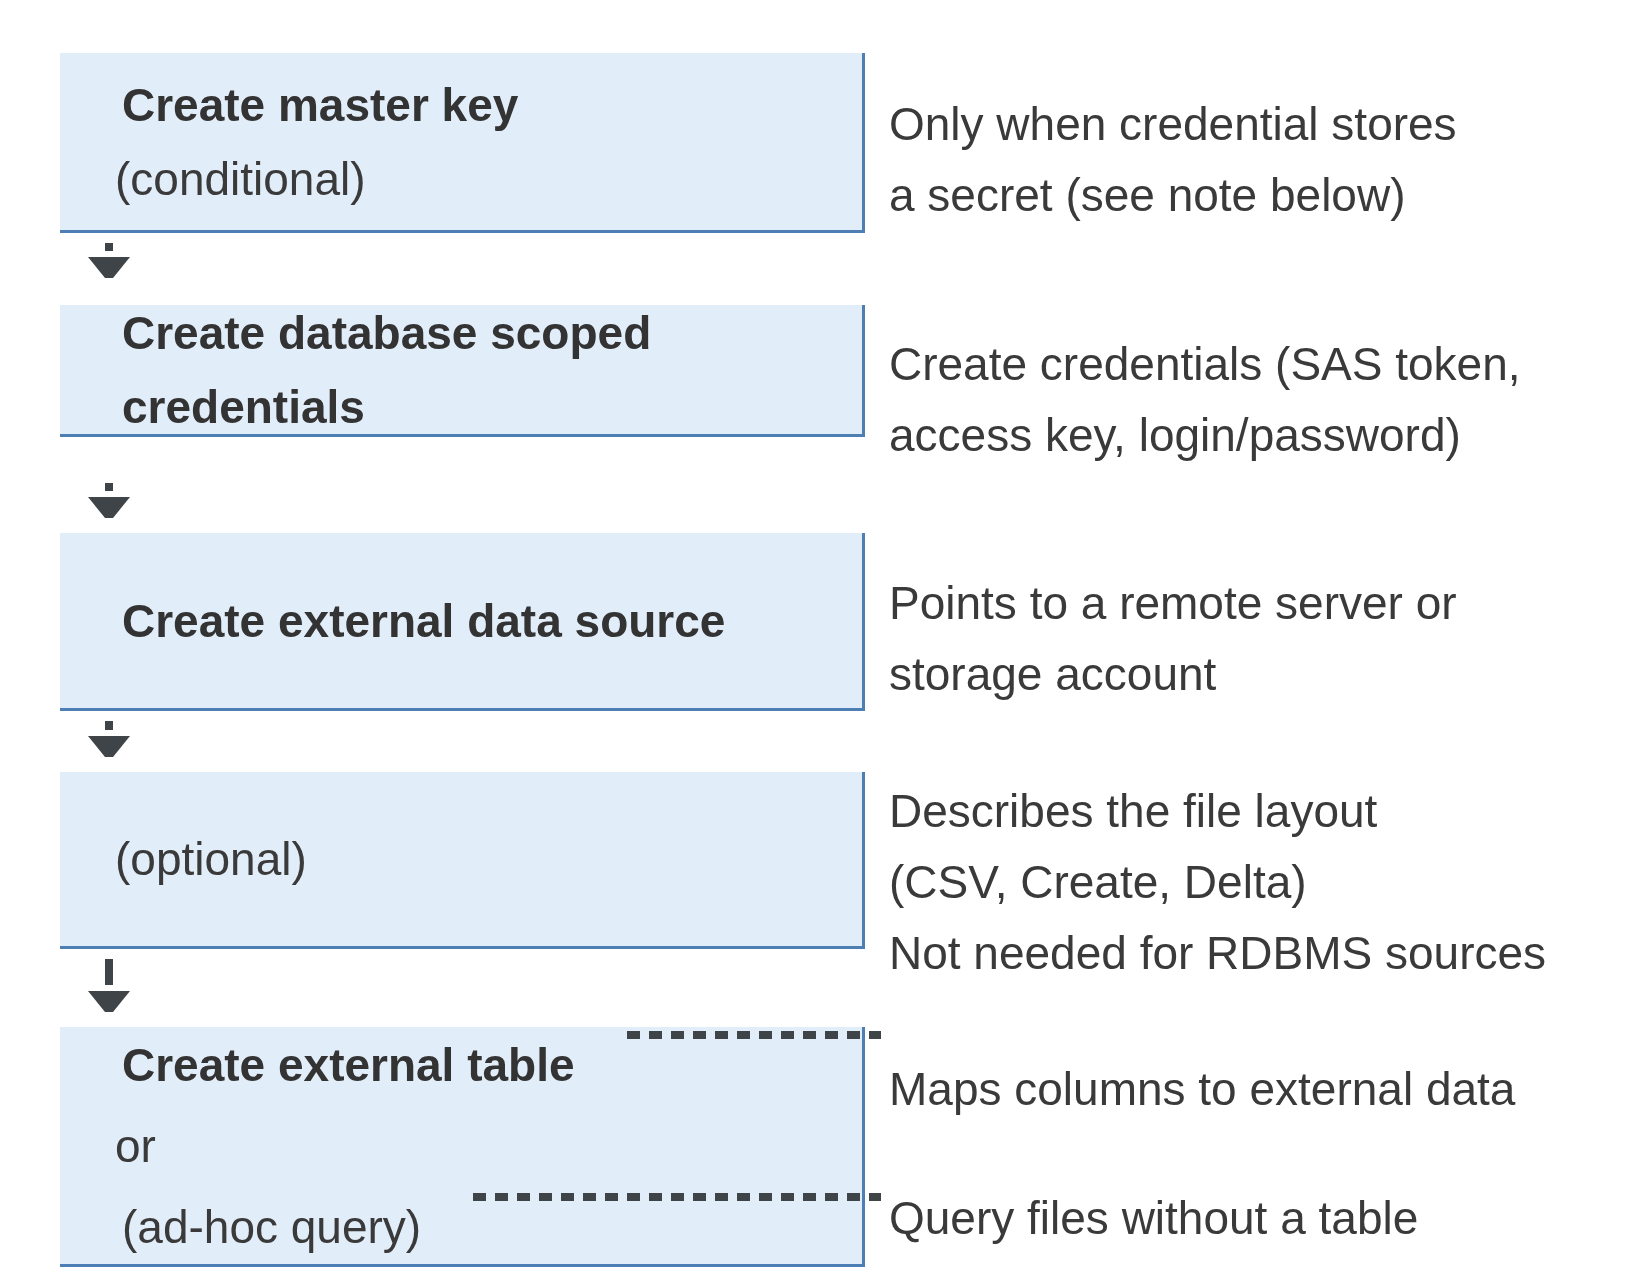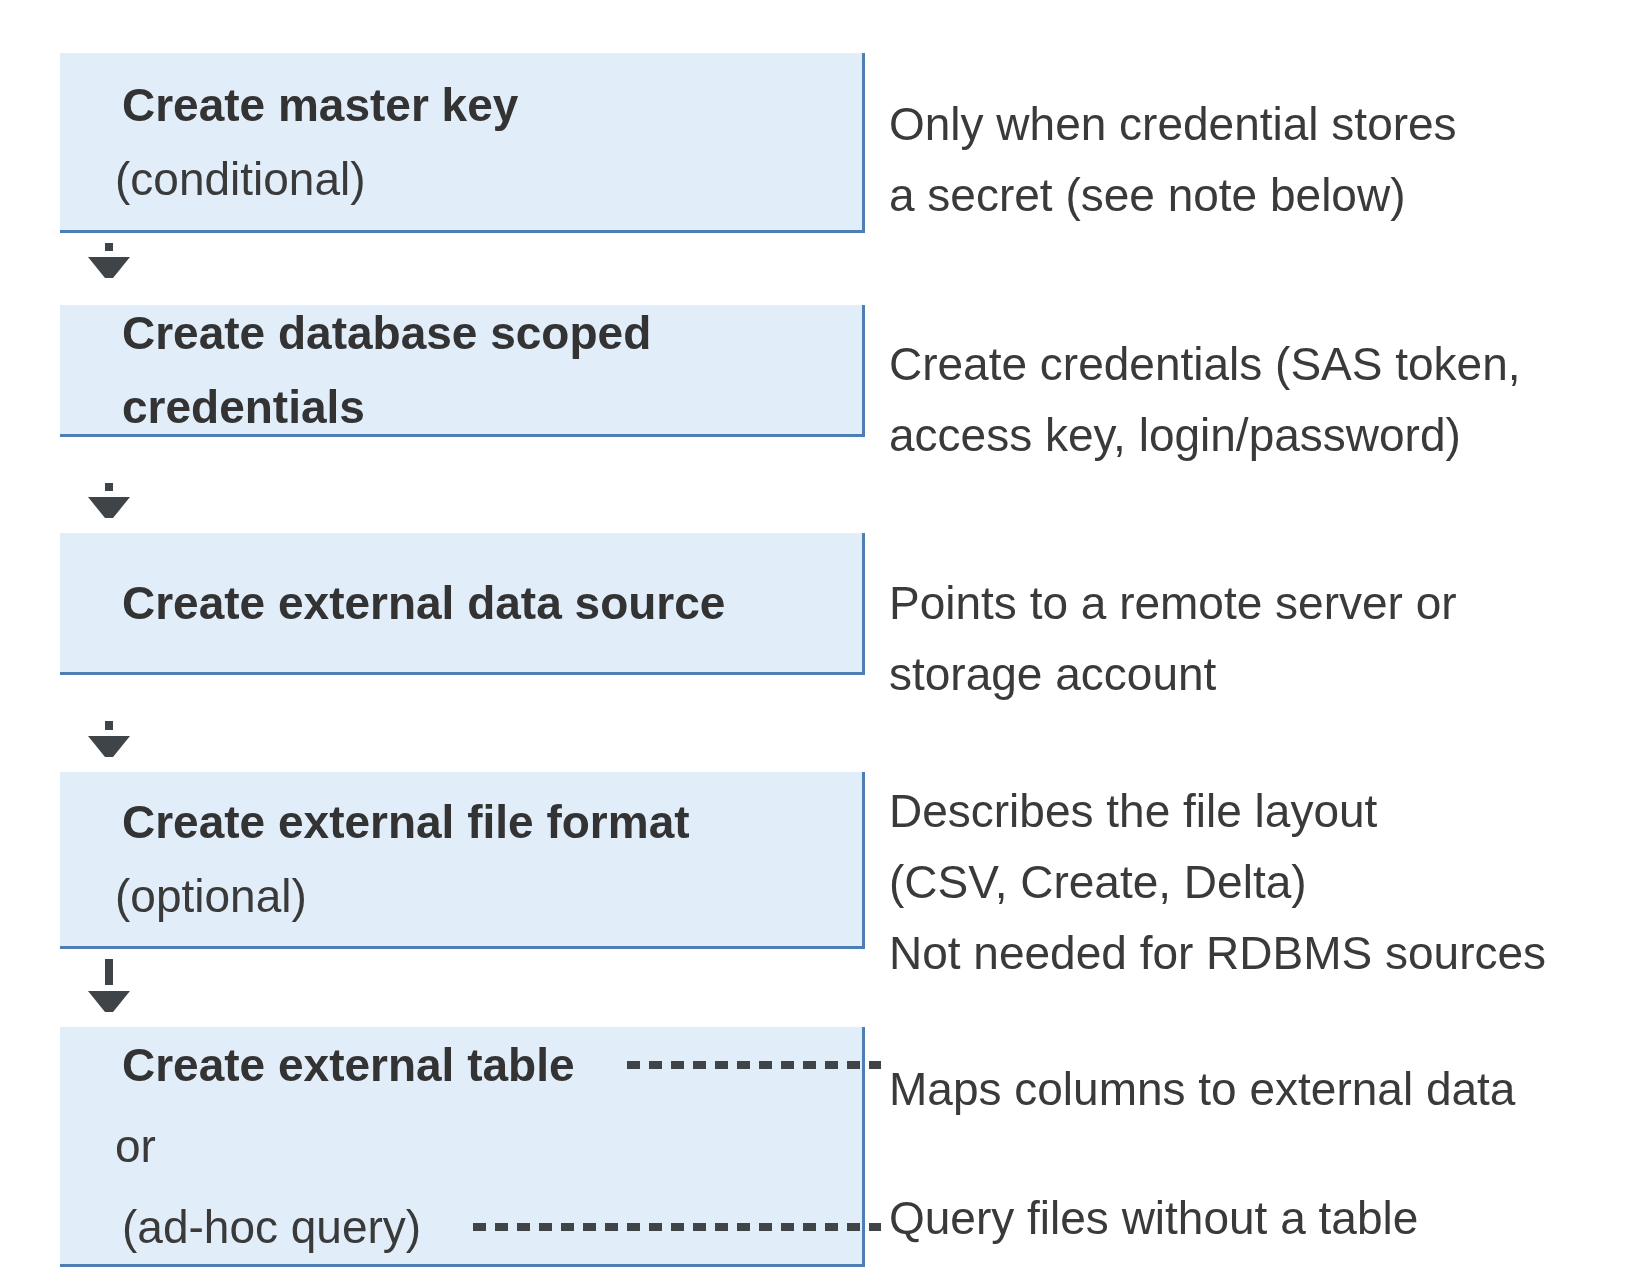--- a/index.html
+++ b/index.html
@@ -95,7 +95,7 @@
     <div class="head"></div>
   </div>
 
-  <div class="box" style="top:513px;height:142px">
+  <div class="box" style="top:513px;height:178px">
     <div><span class="b">Create external data source</span></div>
   </div>
   <div class="note" style="top:542px">

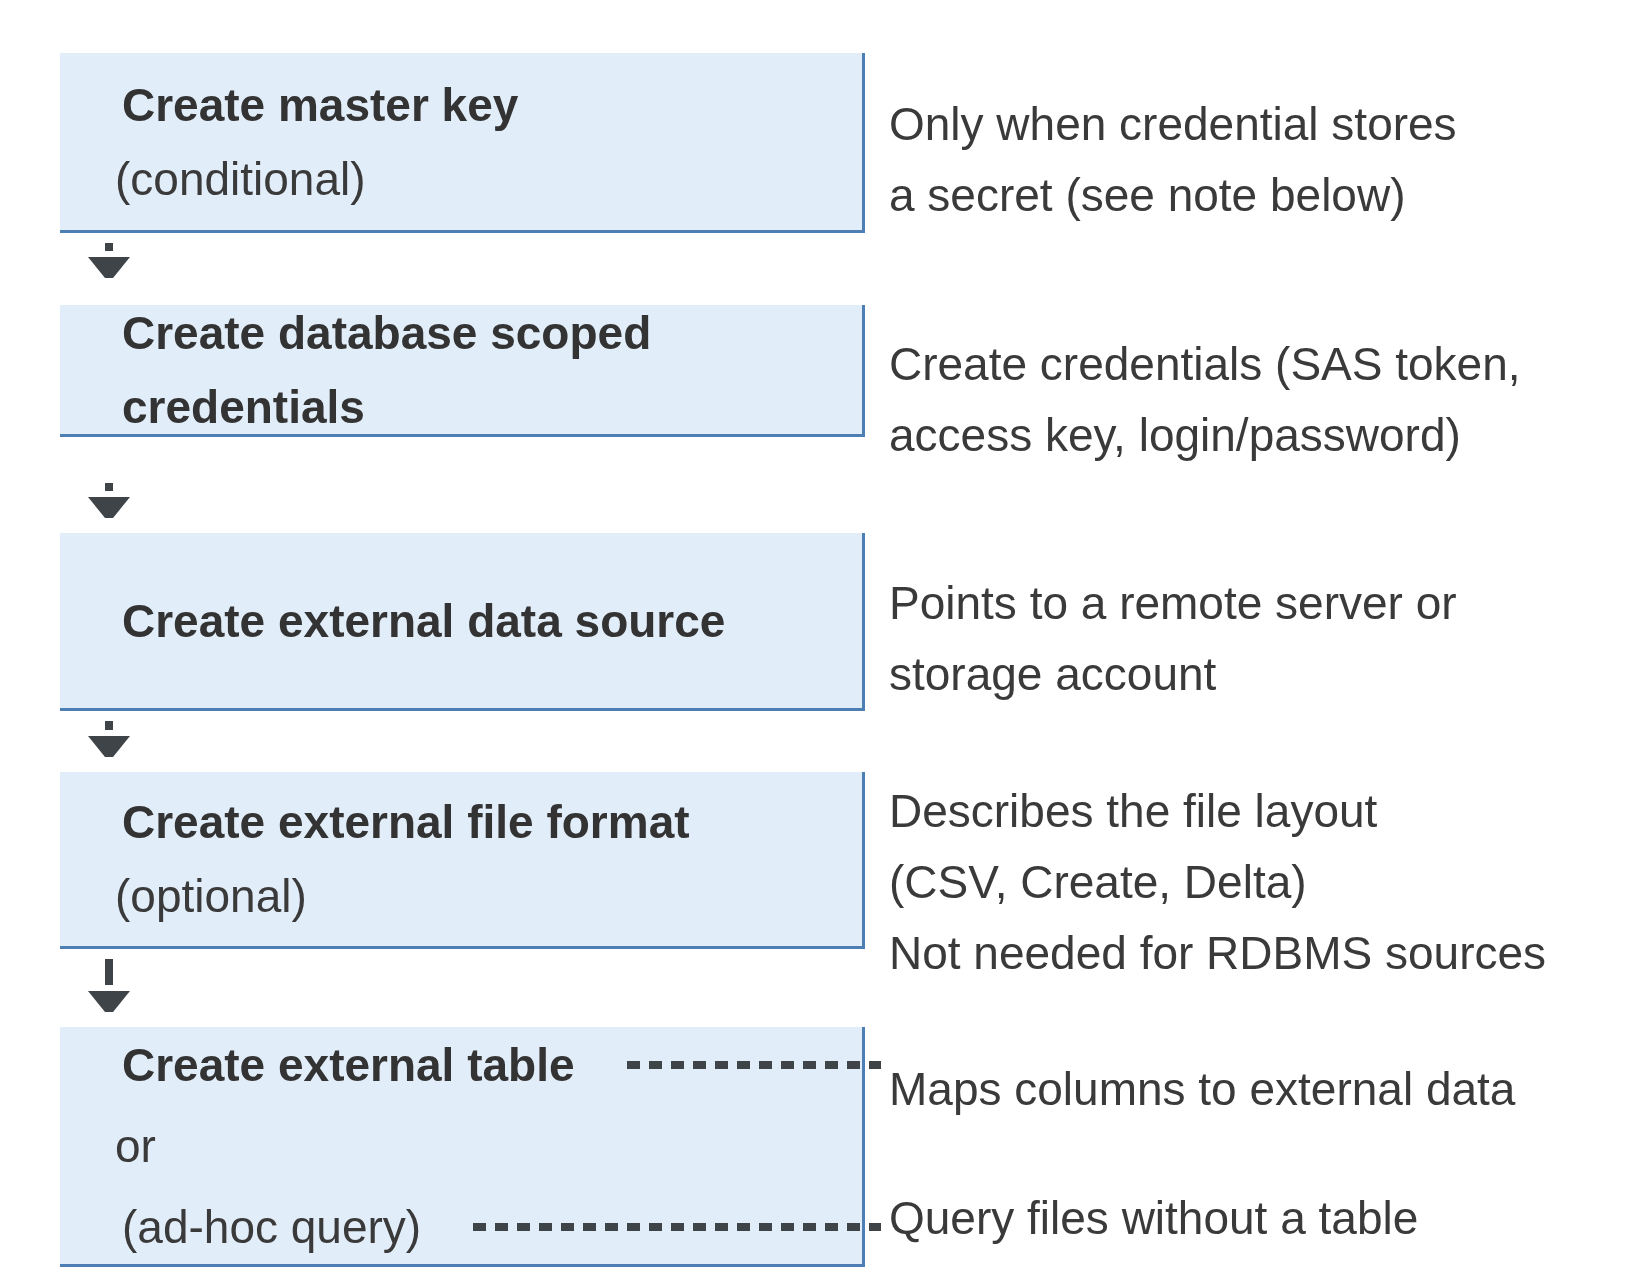--- a/index.html
+++ b/index.html
@@ -109,7 +109,6 @@
   </div>
 
   <div class="box" style="top:752px;height:177px">
-    <div><span class="b">Create external file format</span></div>
     <div>(optional)</div>
   </div>
   <div class="note" style="top:750px">

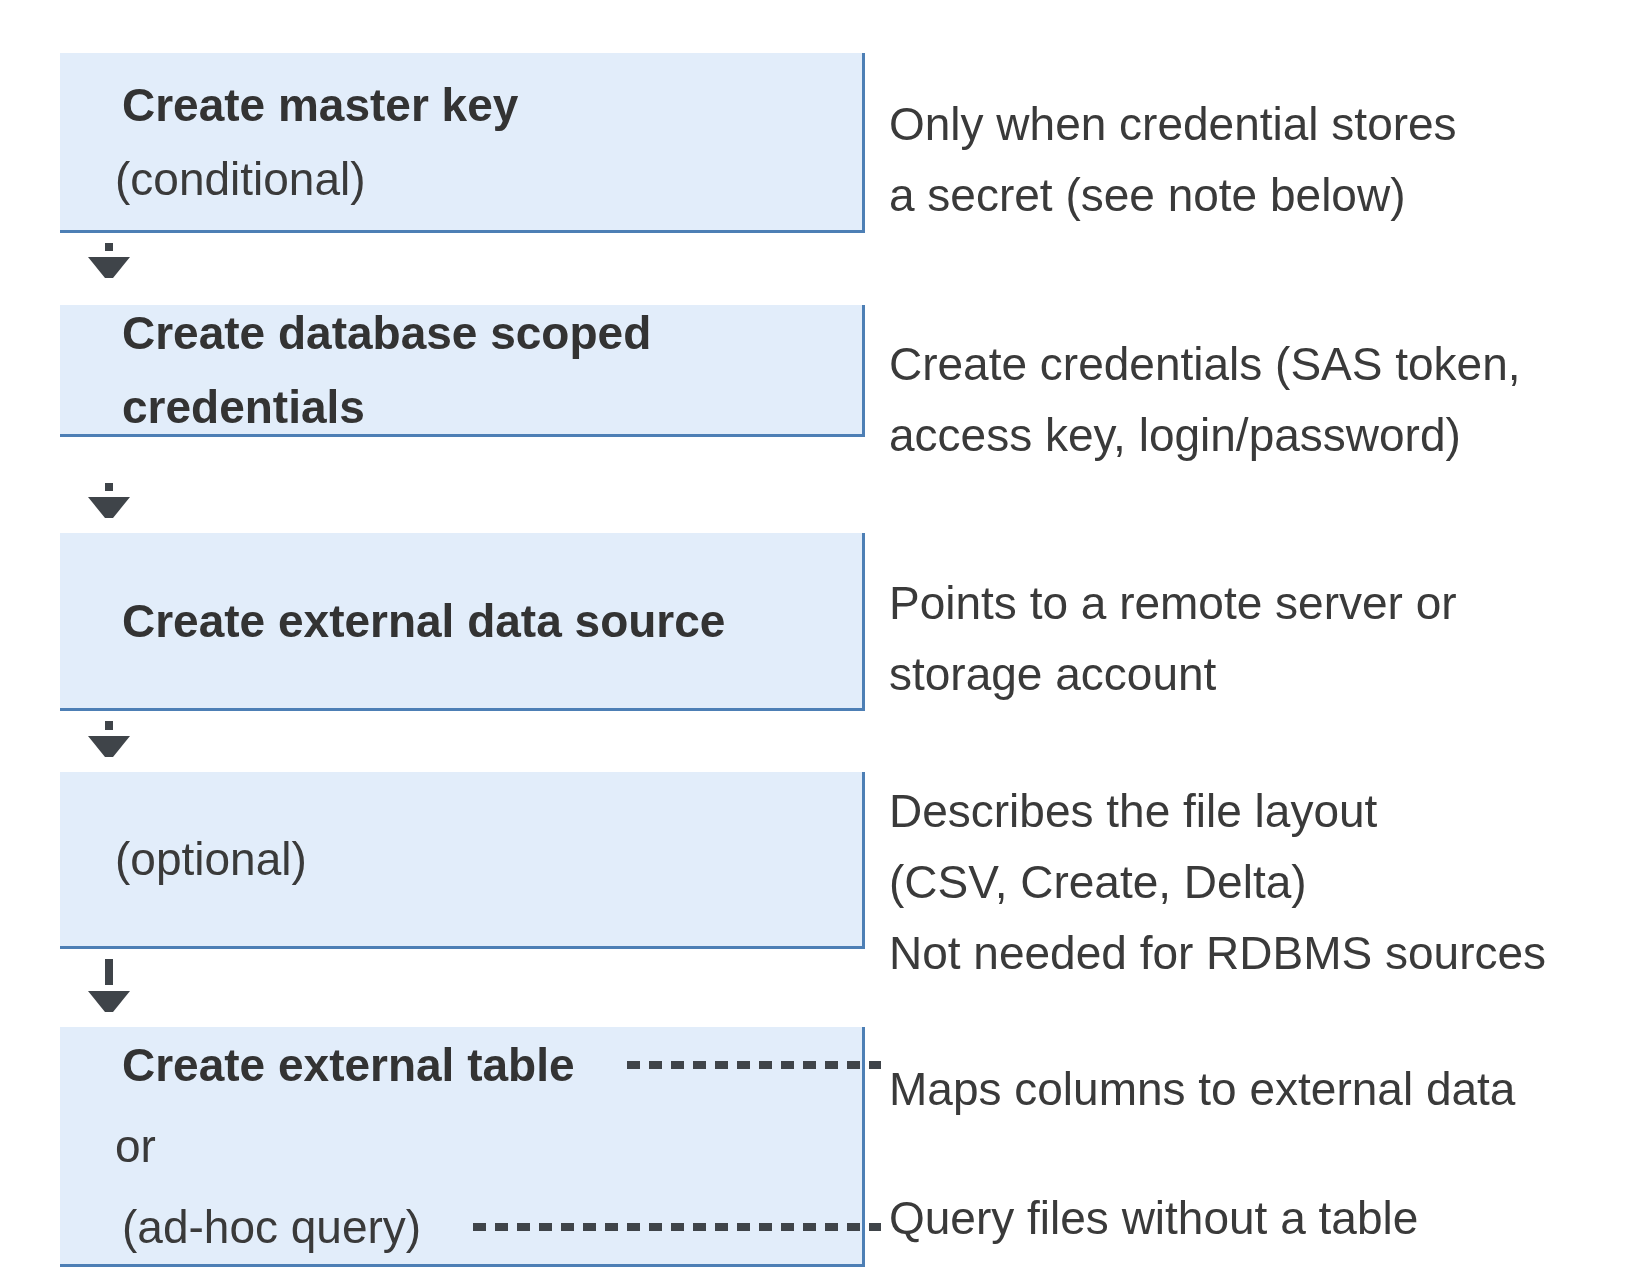--- a/index.html
+++ b/index.html
@@ -54,7 +54,7 @@
     border-right: 17px solid transparent;
     border-top: 21px solid var(--arrow);
   }
-  .bline { display: flex; align-items: center; width: 777px; }
+  .bline { display: flex; align-items: flex-start; width: 777px; }
   .dashfill {
     flex: 1 1 auto;
     height: 4px;

